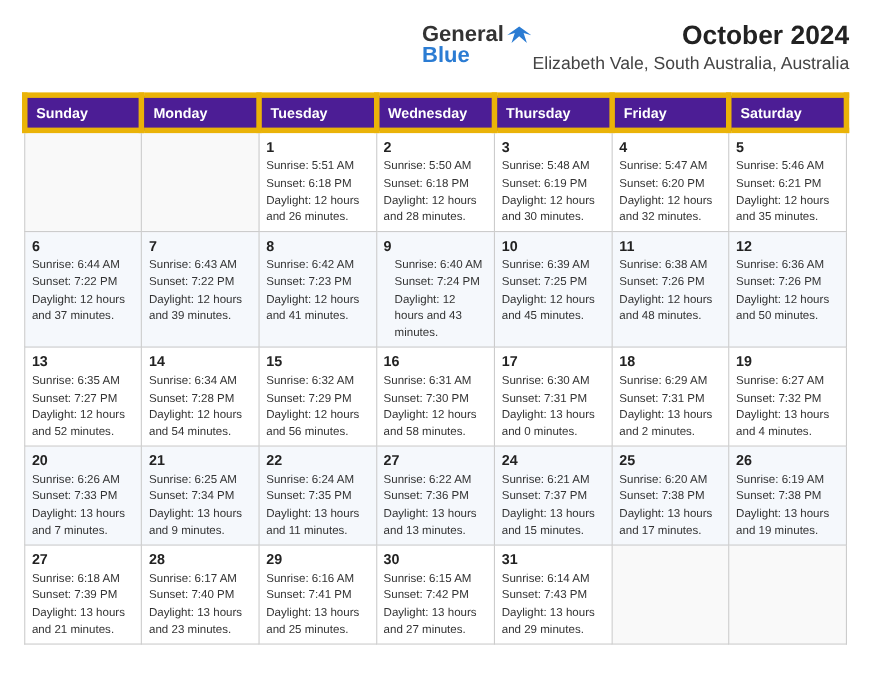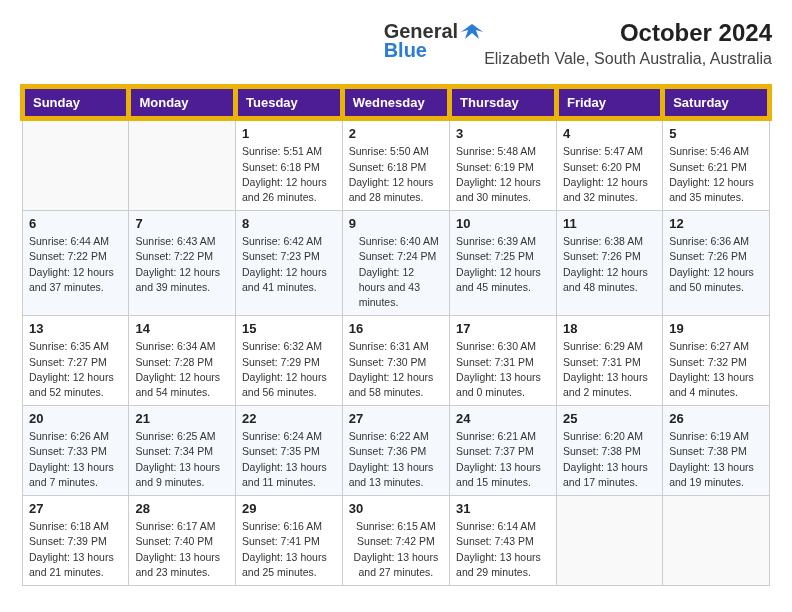--- a/index.html
+++ b/index.html
@@ -300,7 +300,7 @@
         </td>
         <td>
           <span class="day-number">30</span>
-          <div class="day-info" style="white-space: pre-line; text-align: center;">Sunrise: 6:15 AM
+          <div class="day-info" style="white-space: pre-line;">Sunrise: 6:15 AM
 Sunset: 7:42 PM
 Daylight: 13 hours and 27 minutes.</div>
         </td>

